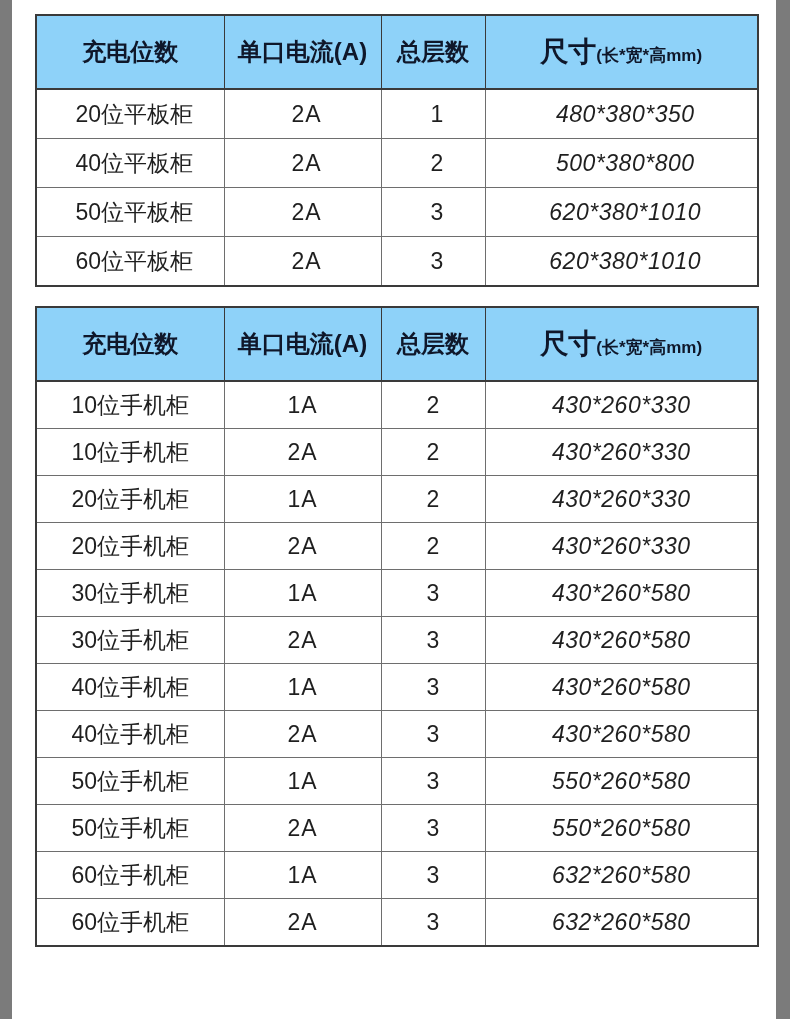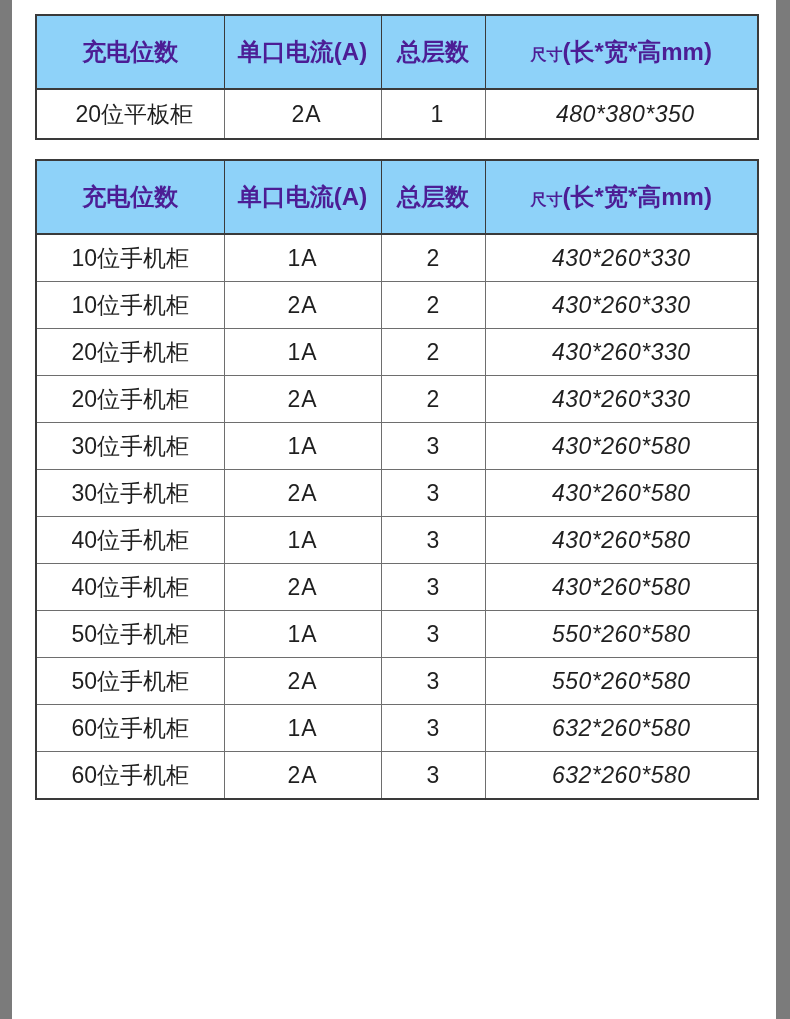--- a/index.html
+++ b/index.html
@@ -47,7 +47,7 @@
     height: 72px;
     font-weight: bold;
     font-size: 24px;
-    color: #4c1d95;
+    color: #0f172a;
     text-align: center;
     vertical-align: middle;
     padding: 0;

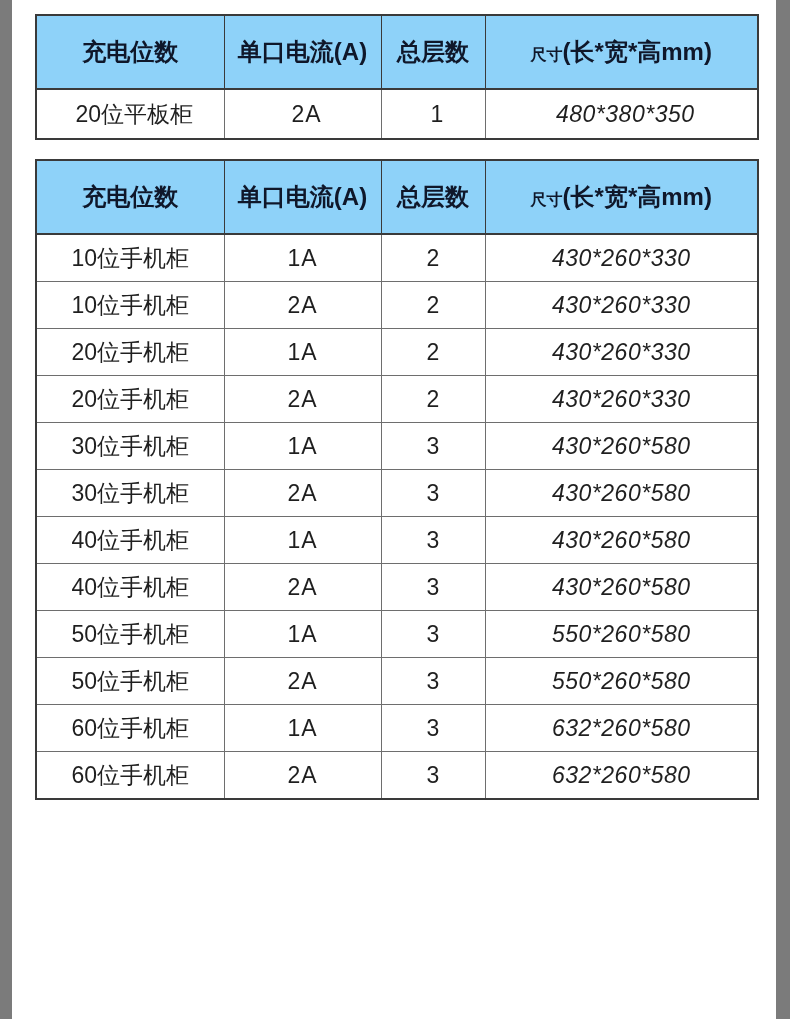--- a/index.html
+++ b/index.html
@@ -64,7 +64,7 @@
   table.spec-table.first  td { height: 48px; padding-left: 8px; }
   table.spec-table.second td { height: 46px; margin-top: 33px; }
 
-  .size-main { font-size: 16px; }
+  .size-main { font-size: 28px; }
   .size-sub  { font-size: 24px; }
   td.col-size { font-size: 24px; letter-spacing: 0.5px; font-style: italic; }
   td.col-current { letter-spacing: 1px; }

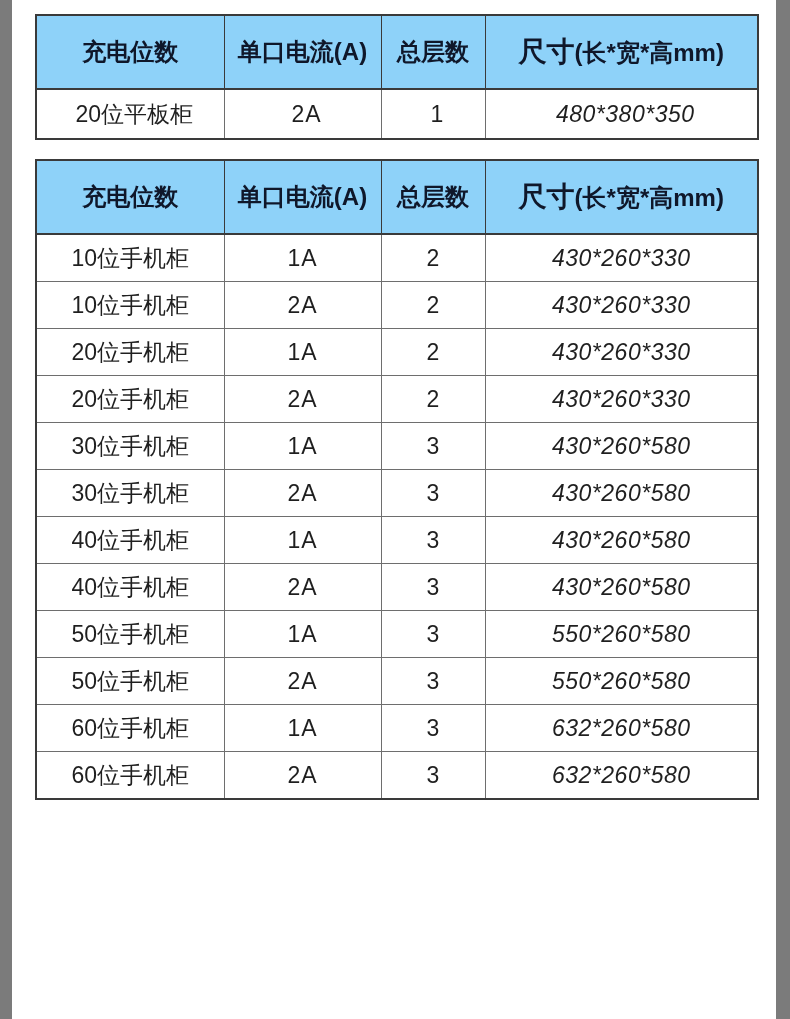--- a/index.html
+++ b/index.html
@@ -65,7 +65,7 @@
   table.spec-table.second td { height: 46px; margin-top: 33px; }
 
   .size-main { font-size: 28px; }
-  .size-sub  { font-size: 24px; }
+  .size-sub  { font-size: 17px; }
   td.col-size { font-size: 24px; letter-spacing: 0.5px; font-style: italic; }
   td.col-current { letter-spacing: 1px; }
 </style>

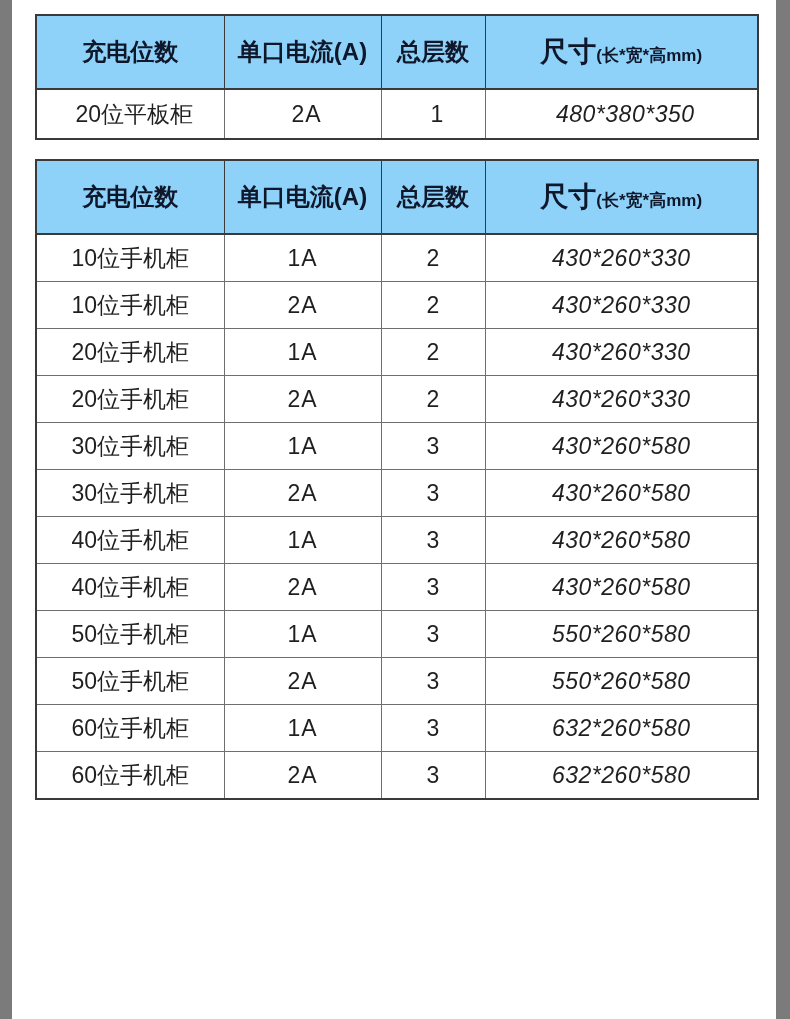--- a/index.html
+++ b/index.html
@@ -100,6 +100,12 @@
             <td class="col-layers">1</td>
             <td class="col-size">480*380*350</td>
           </tr>
+          <tr>
+            <td class="col-model">40位平板柜</td>
+            <td class="col-current">2A</td>
+            <td class="col-layers">2</td>
+            <td class="col-size">500*380*800</td>
+          </tr>
         </tbody>
     </table>
 

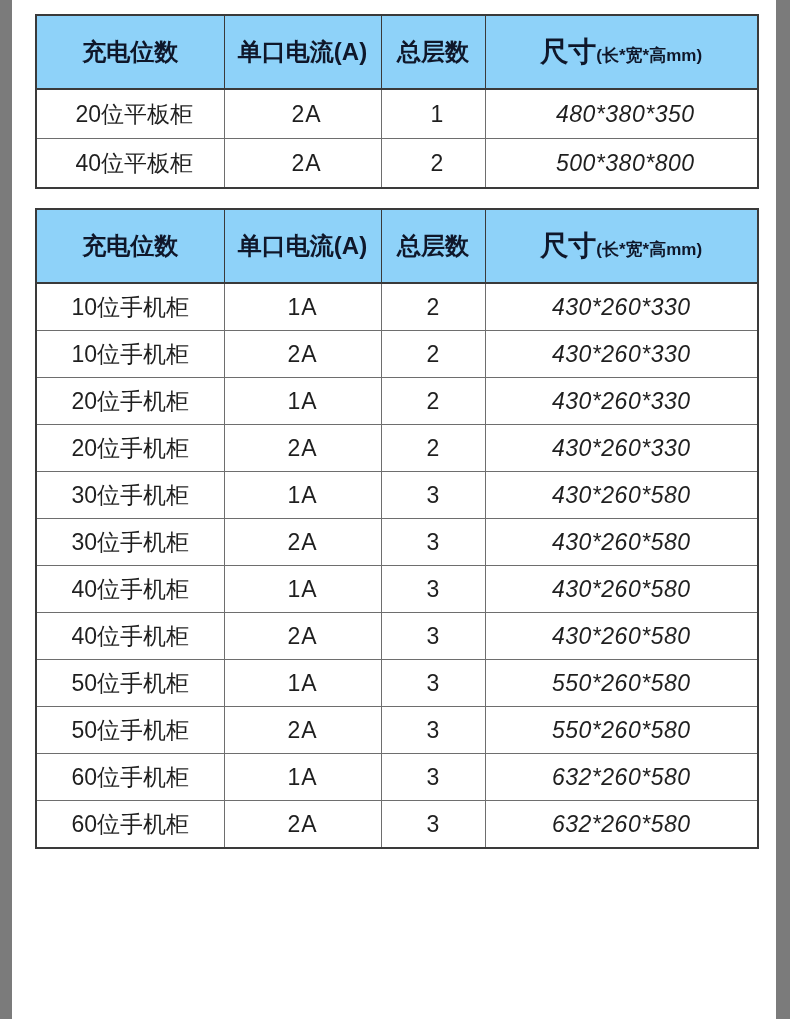--- a/index.html
+++ b/index.html
@@ -106,6 +106,12 @@
             <td class="col-layers">2</td>
             <td class="col-size">500*380*800</td>
           </tr>
+          <tr>
+            <td class="col-model">50位平板柜</td>
+            <td class="col-current">2A</td>
+            <td class="col-layers">3</td>
+            <td class="col-size">620*380*1010</td>
+          </tr>
         </tbody>
     </table>
 

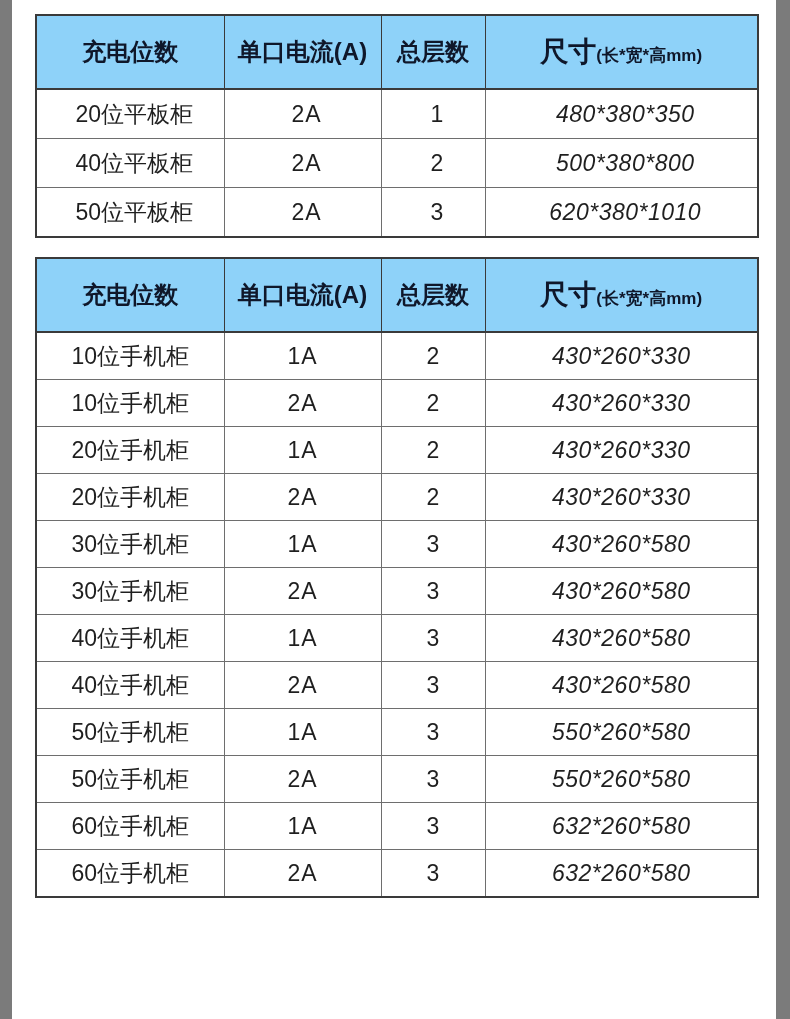--- a/index.html
+++ b/index.html
@@ -112,6 +112,12 @@
             <td class="col-layers">3</td>
             <td class="col-size">620*380*1010</td>
           </tr>
+          <tr>
+            <td class="col-model">60位平板柜</td>
+            <td class="col-current">2A</td>
+            <td class="col-layers">3</td>
+            <td class="col-size">620*380*1010</td>
+          </tr>
         </tbody>
     </table>
 

